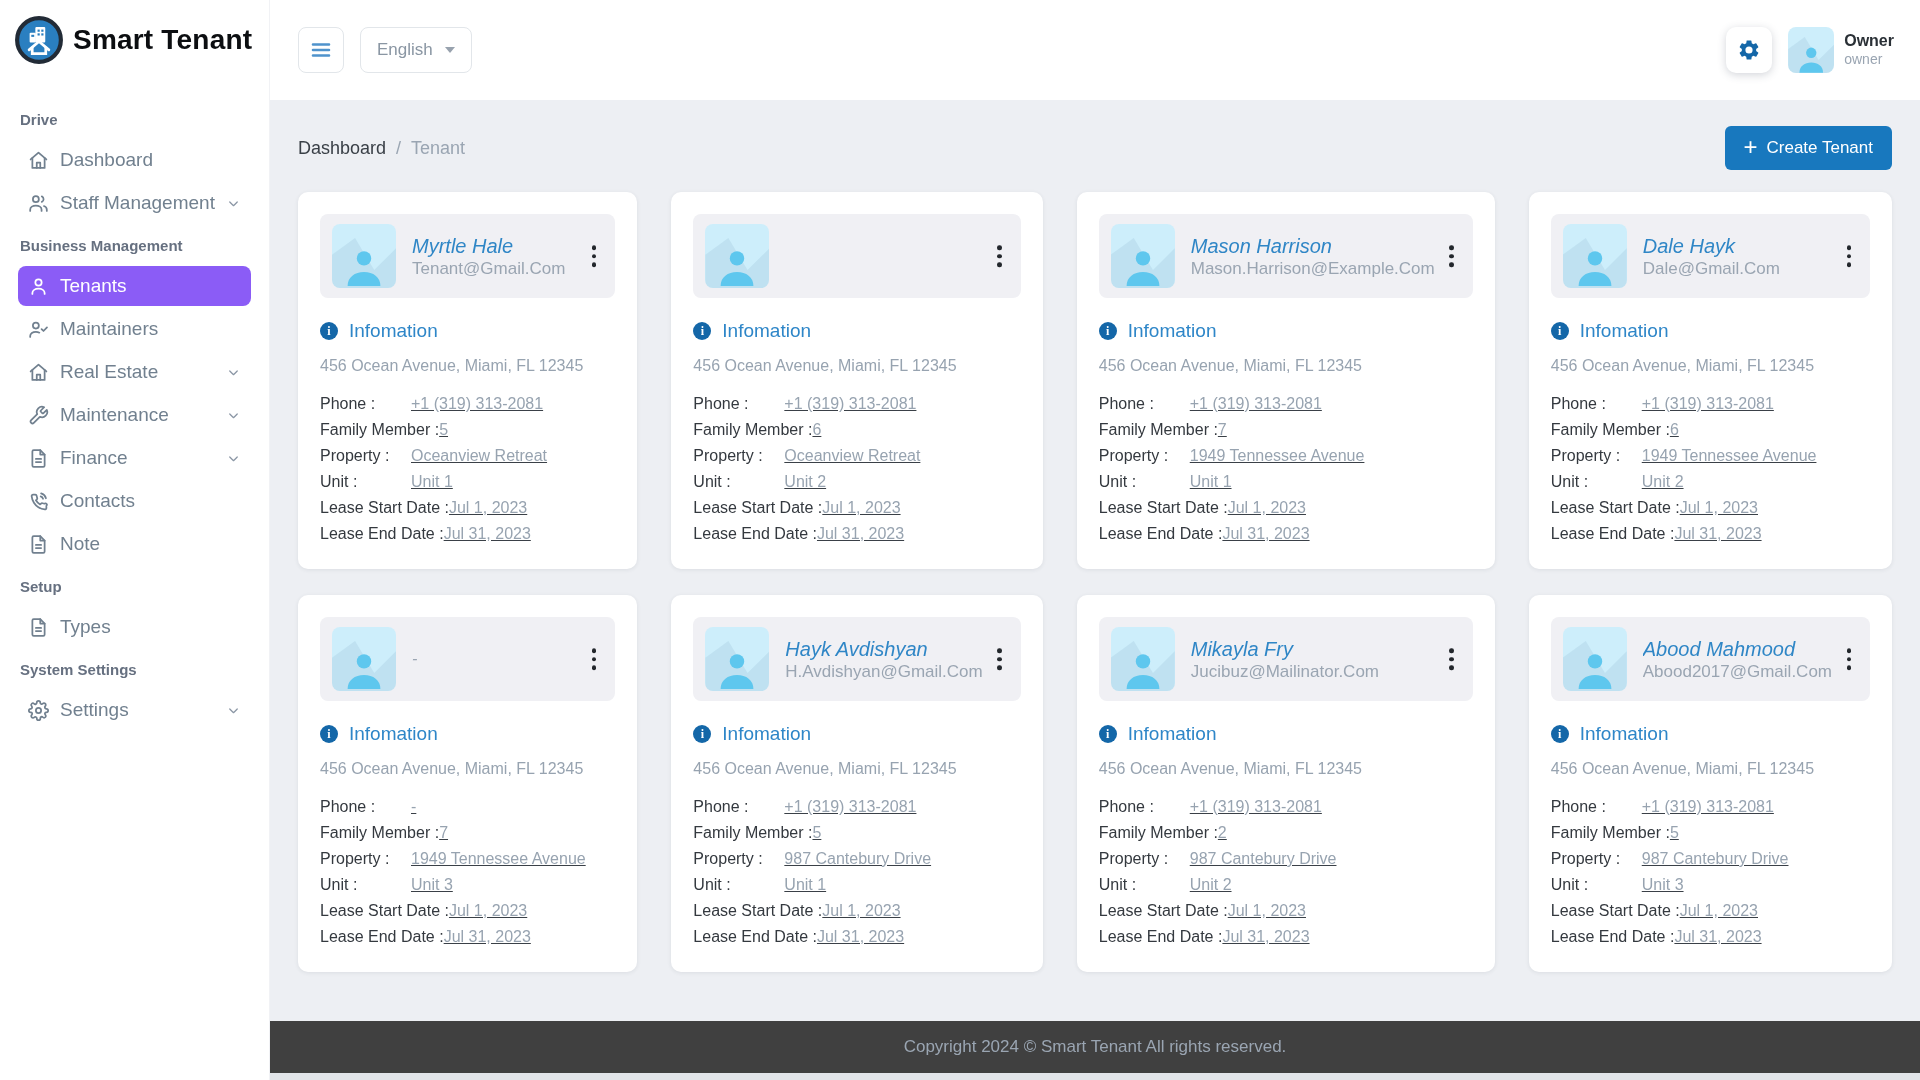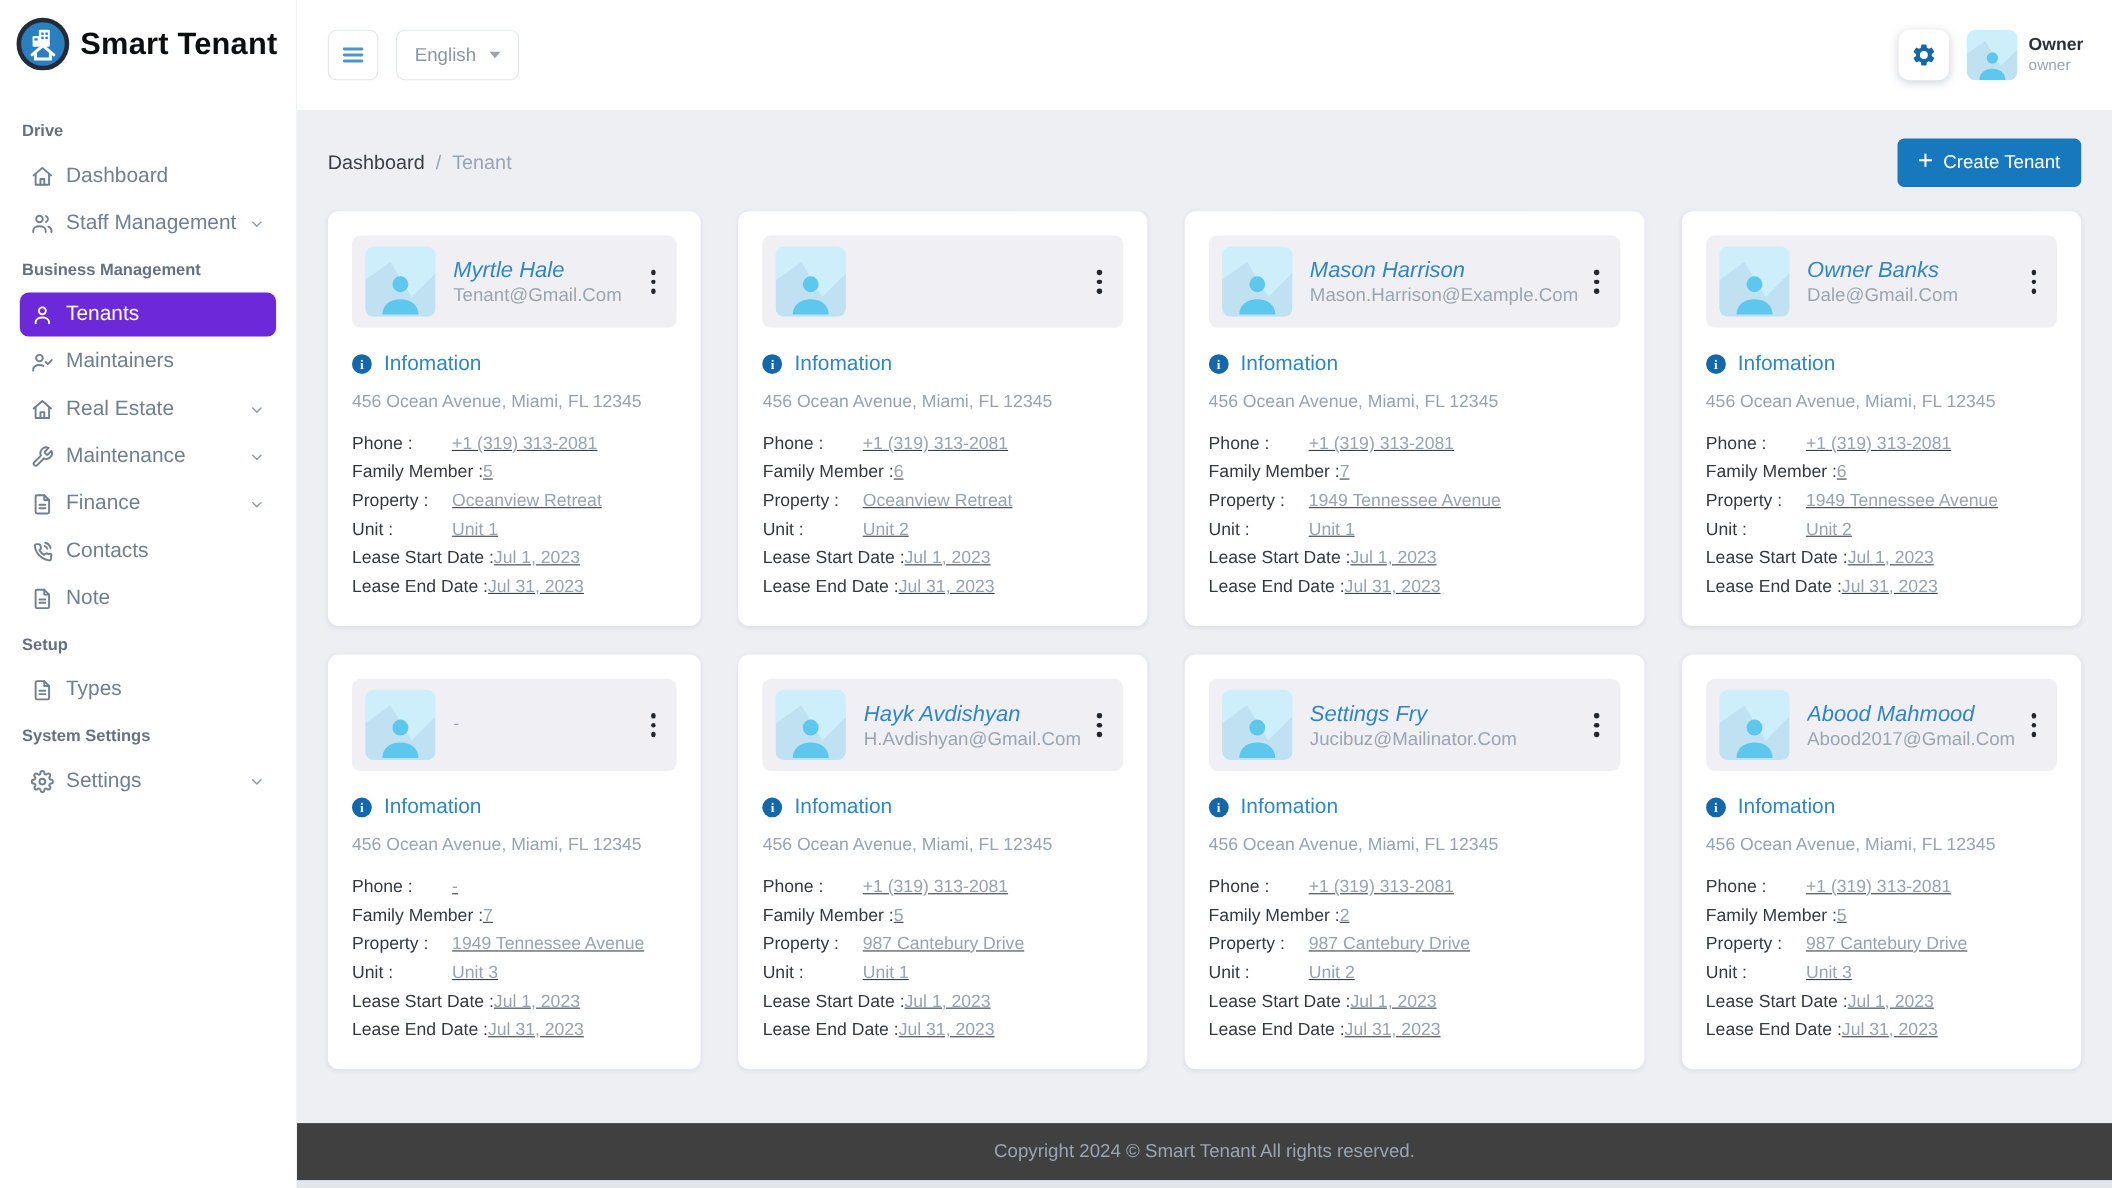--- a/index.html
+++ b/index.html
@@ -393,7 +393,7 @@
               </svg>
             </div>
        <div class="who">
-         <div class="tname">Owner Banks</div>
+         <div class="tname">Dale Hayk</div>
          <div class="temail">Dale@Gmail.Com</div>
        </div>
        <div class="kebab">

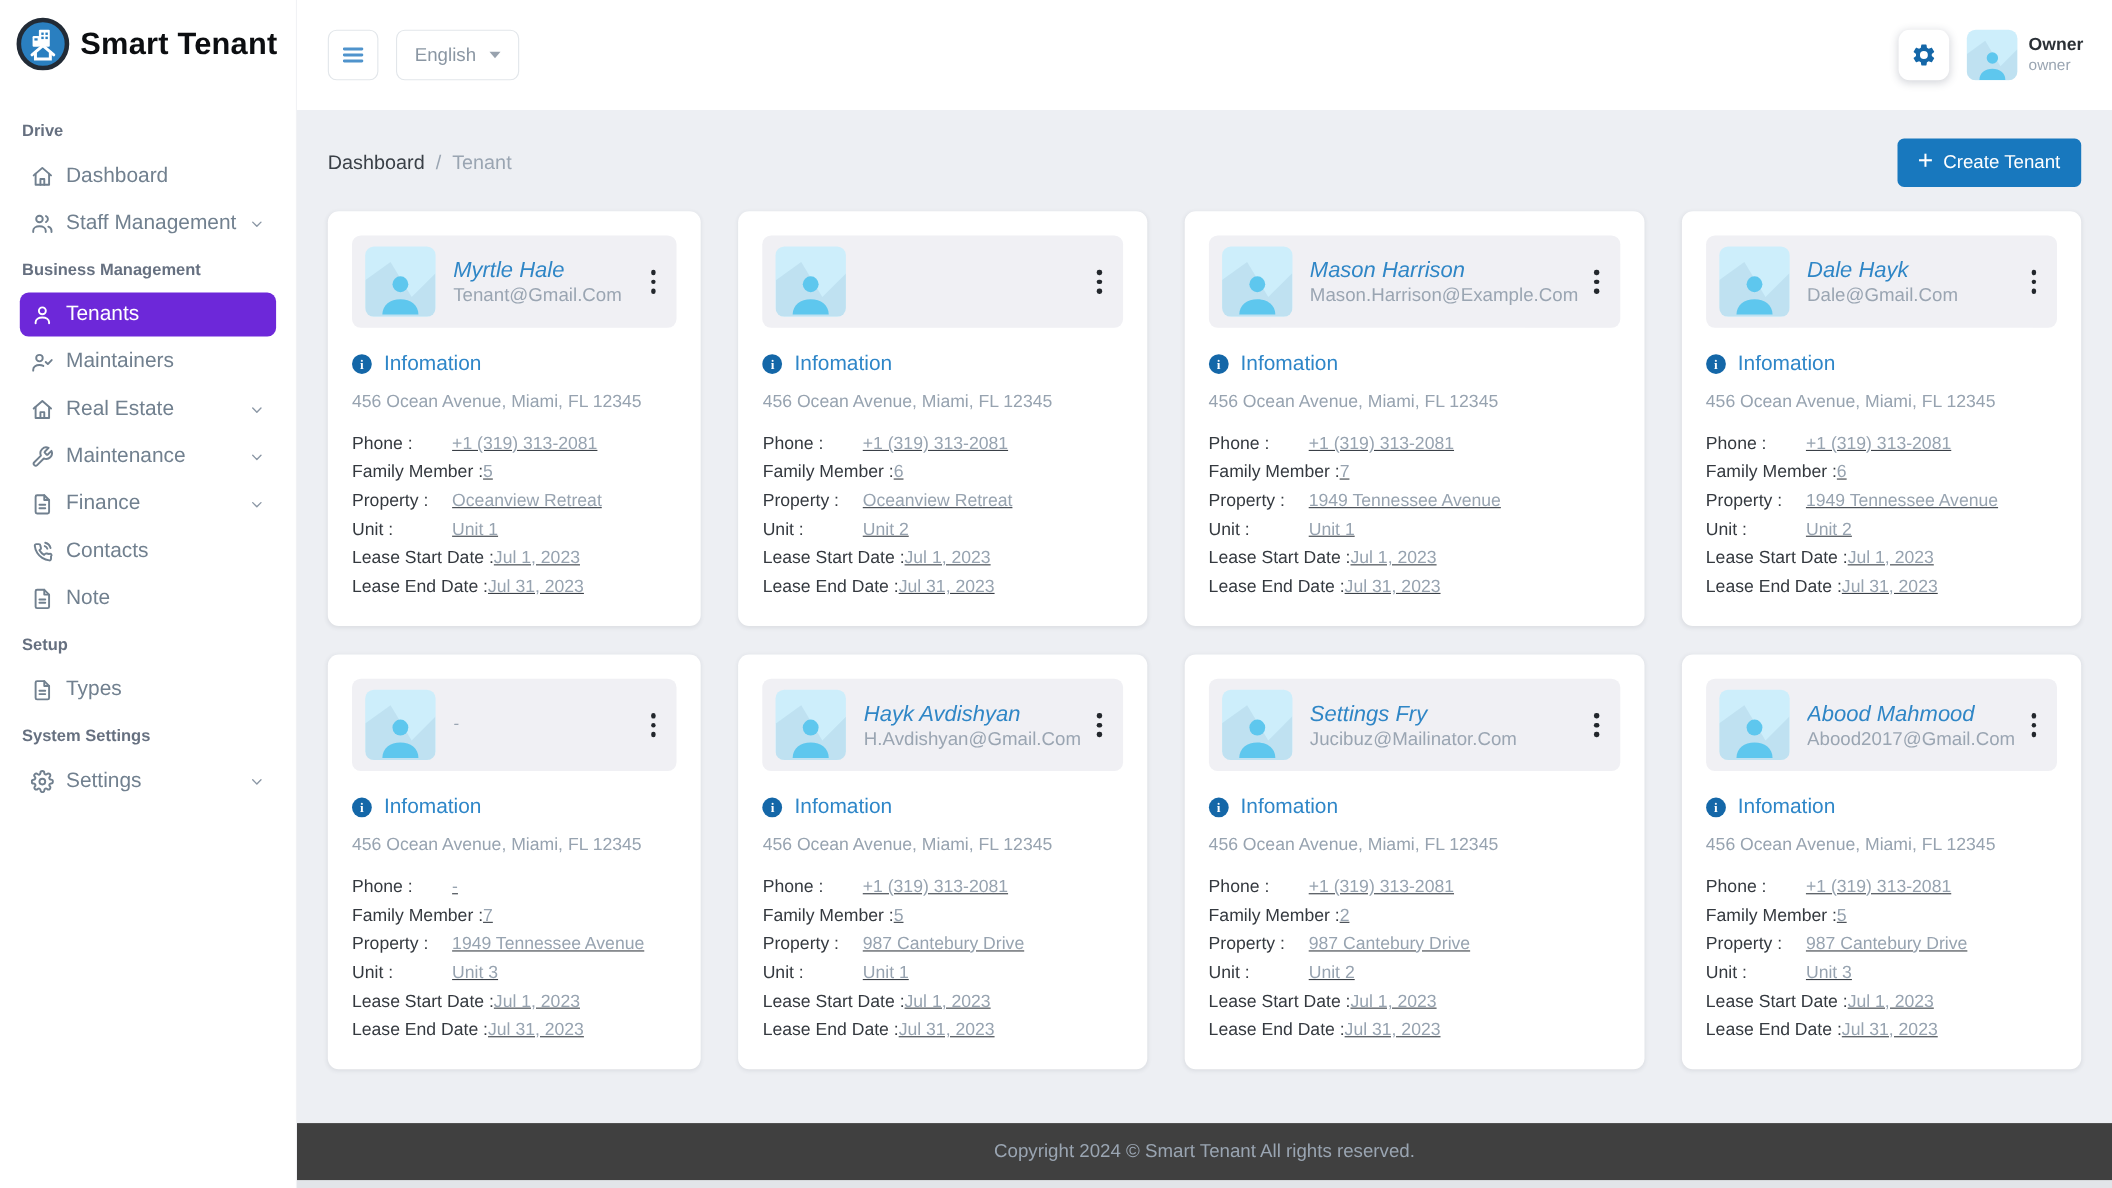--- a/index.html
+++ b/index.html
@@ -19,7 +19,7 @@
               color:#71808f; font-size:19px; cursor:pointer; }
   .nav-icon { width:21px; height:21px; flex-shrink:0; display:grid; place-items:center; }
   .nav-icon svg { width:21px; height:21px; }
-  .nav-item.active { background:#6d28d9; color:#fff; }
+  .nav-item.active { background:#8b5cf6; color:#fff; }
   .nav-chevron { margin-left:auto; width:15px; height:15px; color:#8b97a5; display:grid; place-items:center; }
   .nav-chevron svg { width:15px; height:15px; }
   

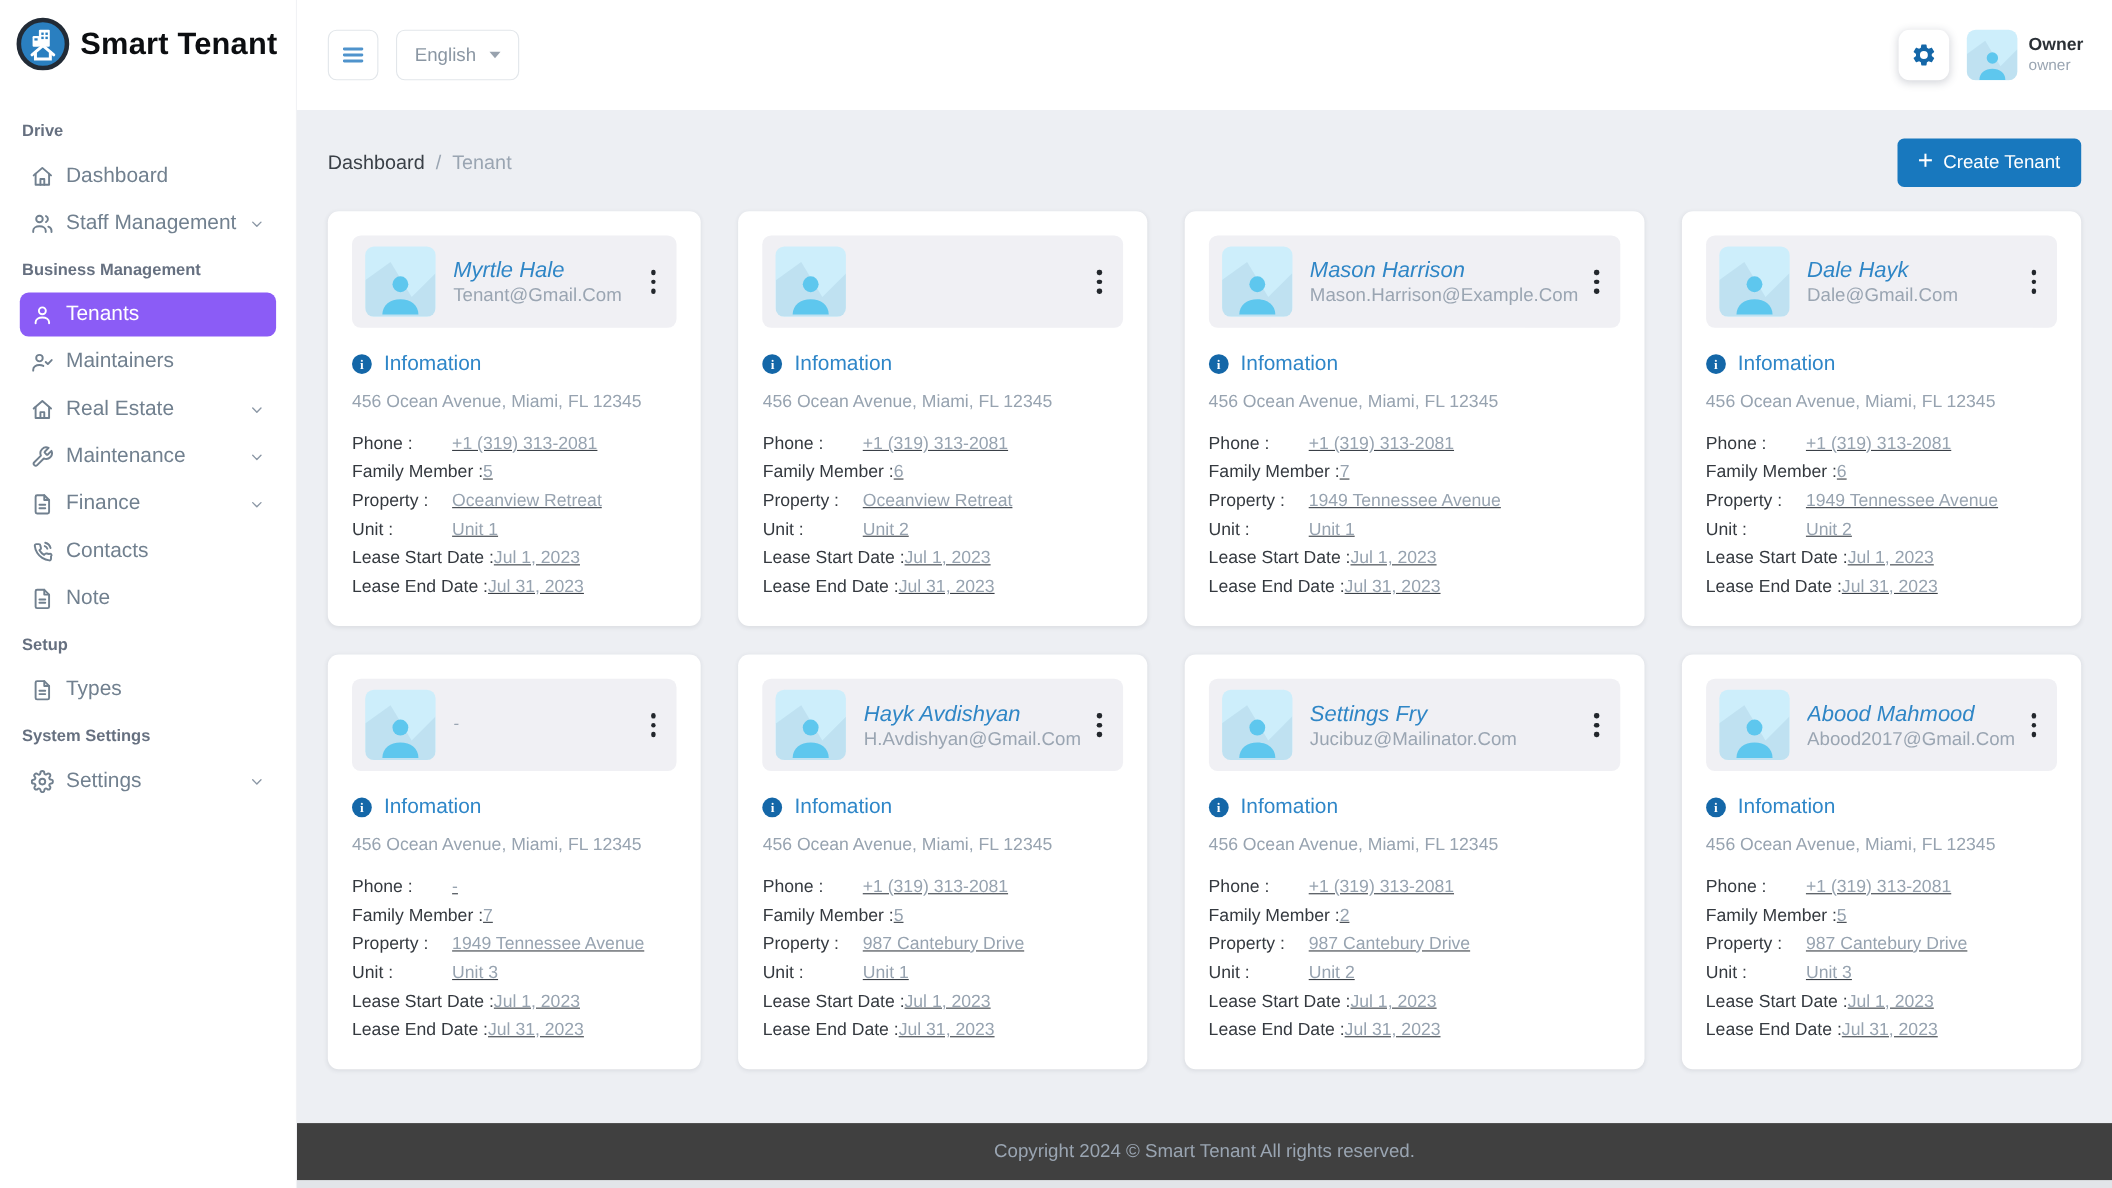--- a/index.html
+++ b/index.html
@@ -492,7 +492,7 @@
               </svg>
             </div>
        <div class="who">
-         <div class="tname">Settings Fry</div>
+         <div class="tname">Mikayla Fry</div>
          <div class="temail">Jucibuz@Mailinator.Com</div>
        </div>
        <div class="kebab">

